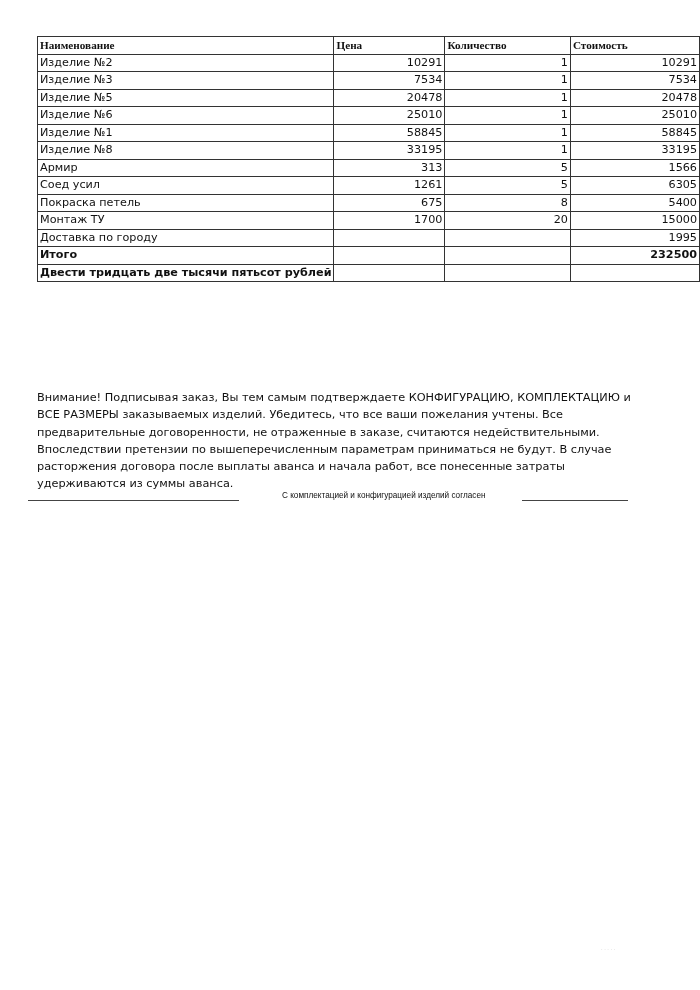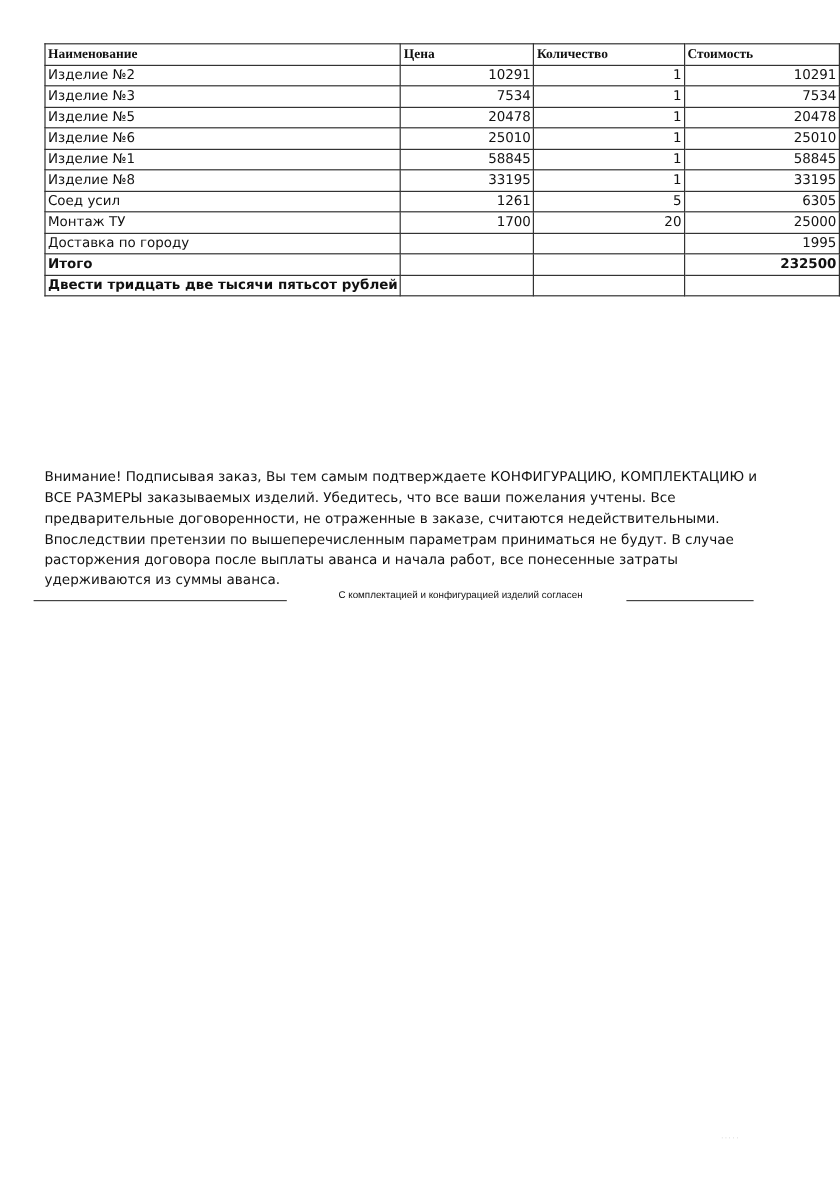--- a/index.html
+++ b/index.html
@@ -74,6 +74,12 @@
         <td class="num">33195</td>
       </tr>
       <tr>
+        <td>Армир</td>
+        <td class="num">313</td>
+        <td class="num">5</td>
+        <td class="num">1566</td>
+      </tr>
+      <tr>
         <td>Соед усил</td>
         <td class="num">1261</td>
         <td class="num">5</td>

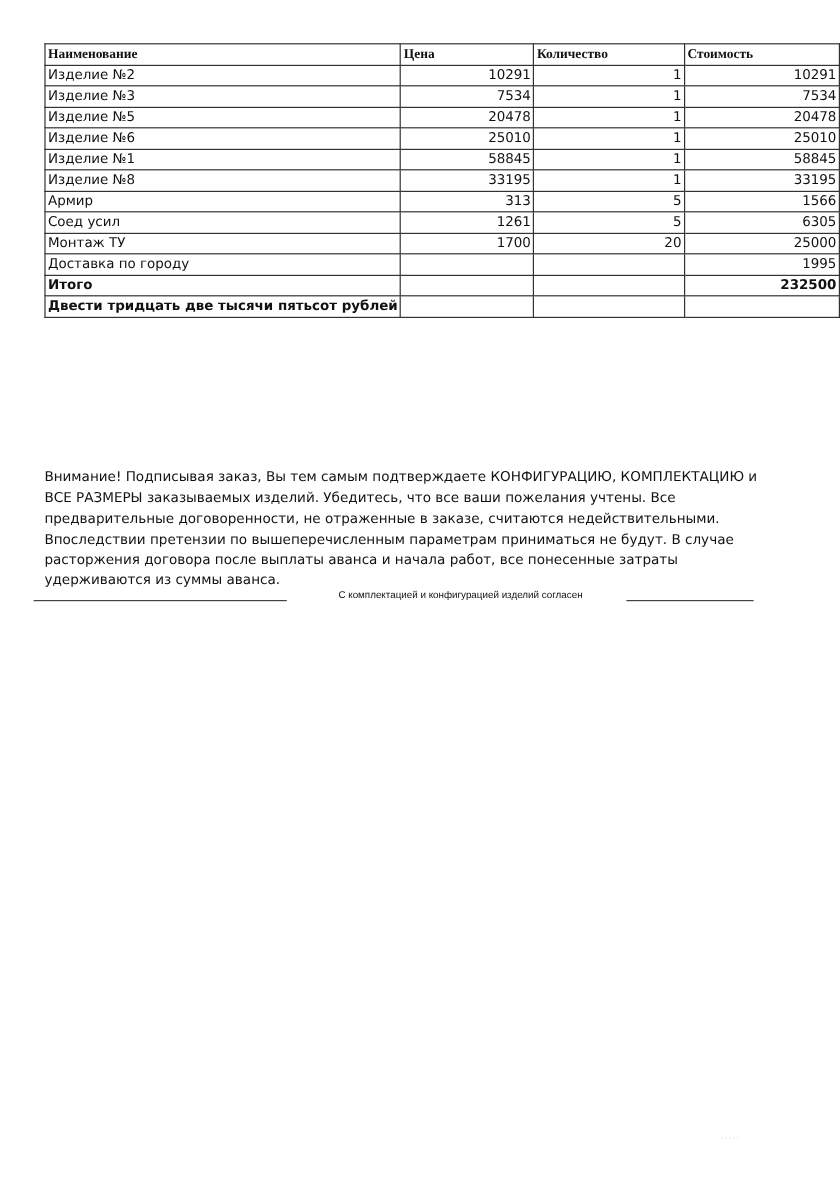--- a/index.html
+++ b/index.html
@@ -86,6 +86,12 @@
         <td class="num">6305</td>
       </tr>
       <tr>
+        <td>Покраска петель</td>
+        <td class="num">675</td>
+        <td class="num">8</td>
+        <td class="num">5400</td>
+      </tr>
+      <tr>
         <td>Монтаж ТУ</td>
         <td class="num">1700</td>
         <td class="num">20</td>

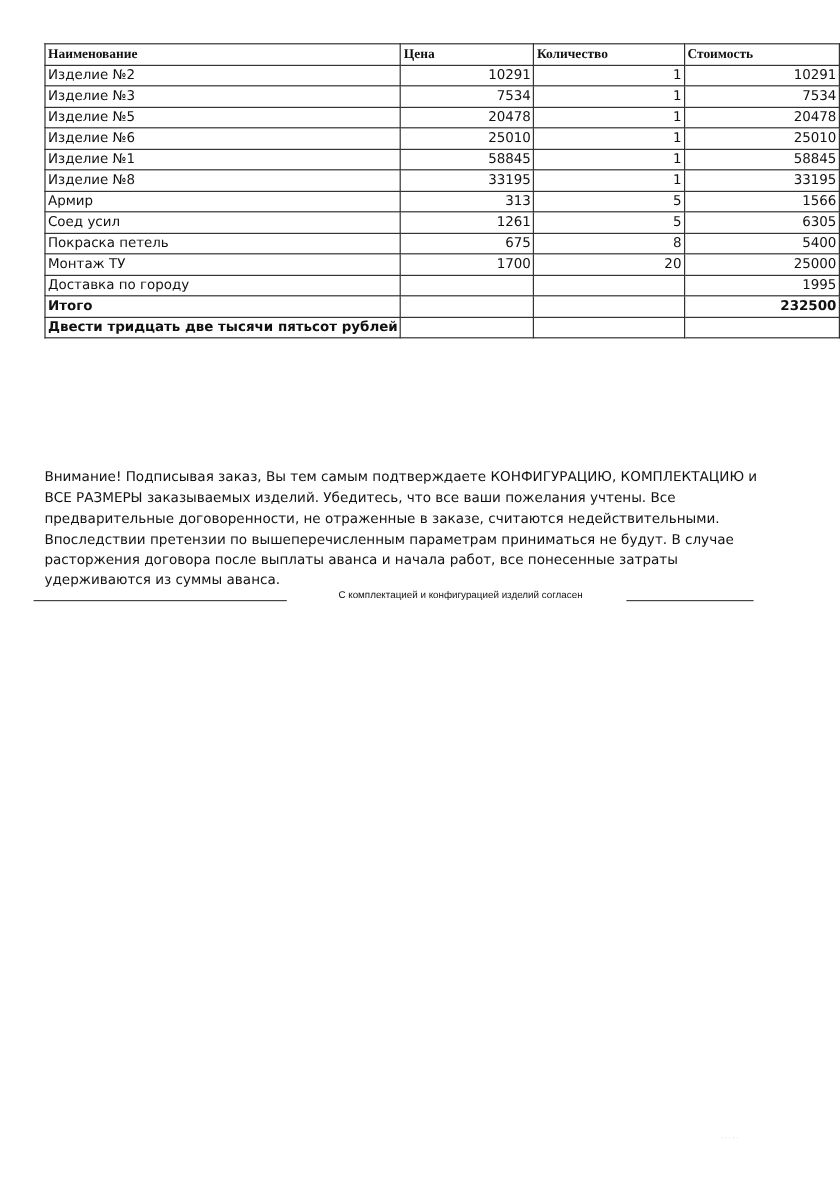--- a/index.html
+++ b/index.html
@@ -95,7 +95,7 @@
         <td>Монтаж ТУ</td>
         <td class="num">1700</td>
         <td class="num">20</td>
-        <td class="num">25000</td>
+        <td class="num">15000</td>
       </tr>
       <tr>
         <td>Доставка по городу</td>

